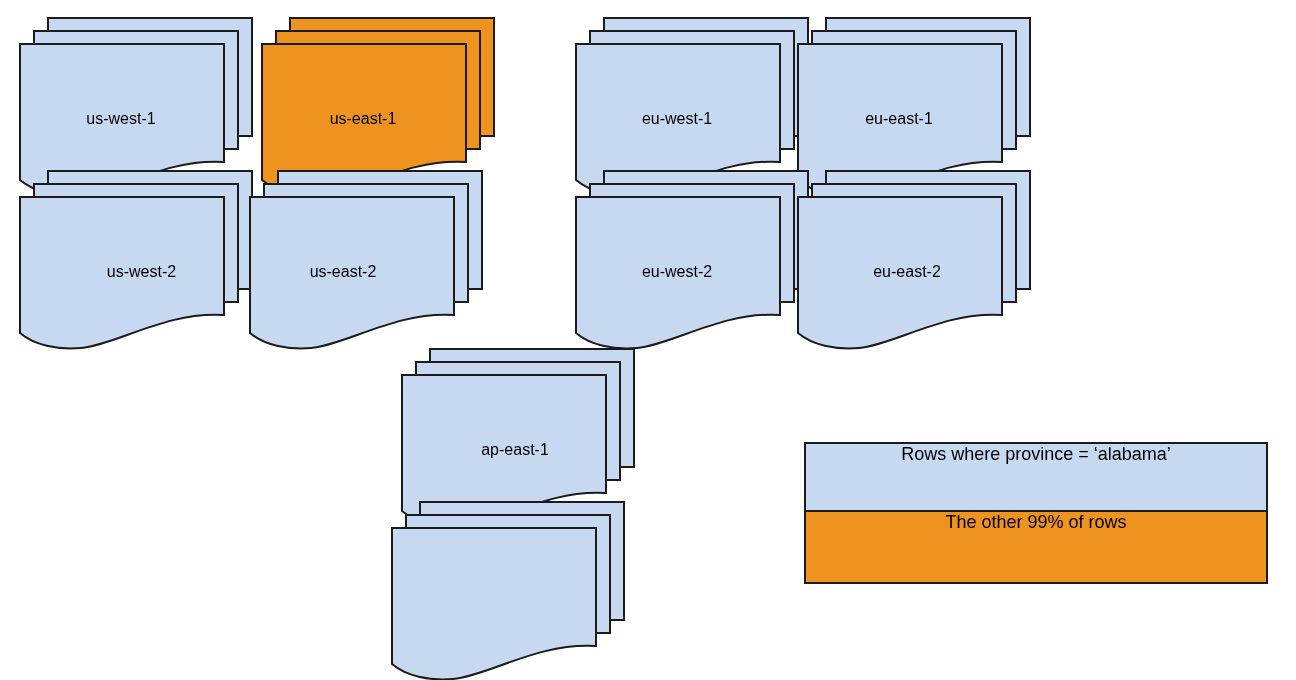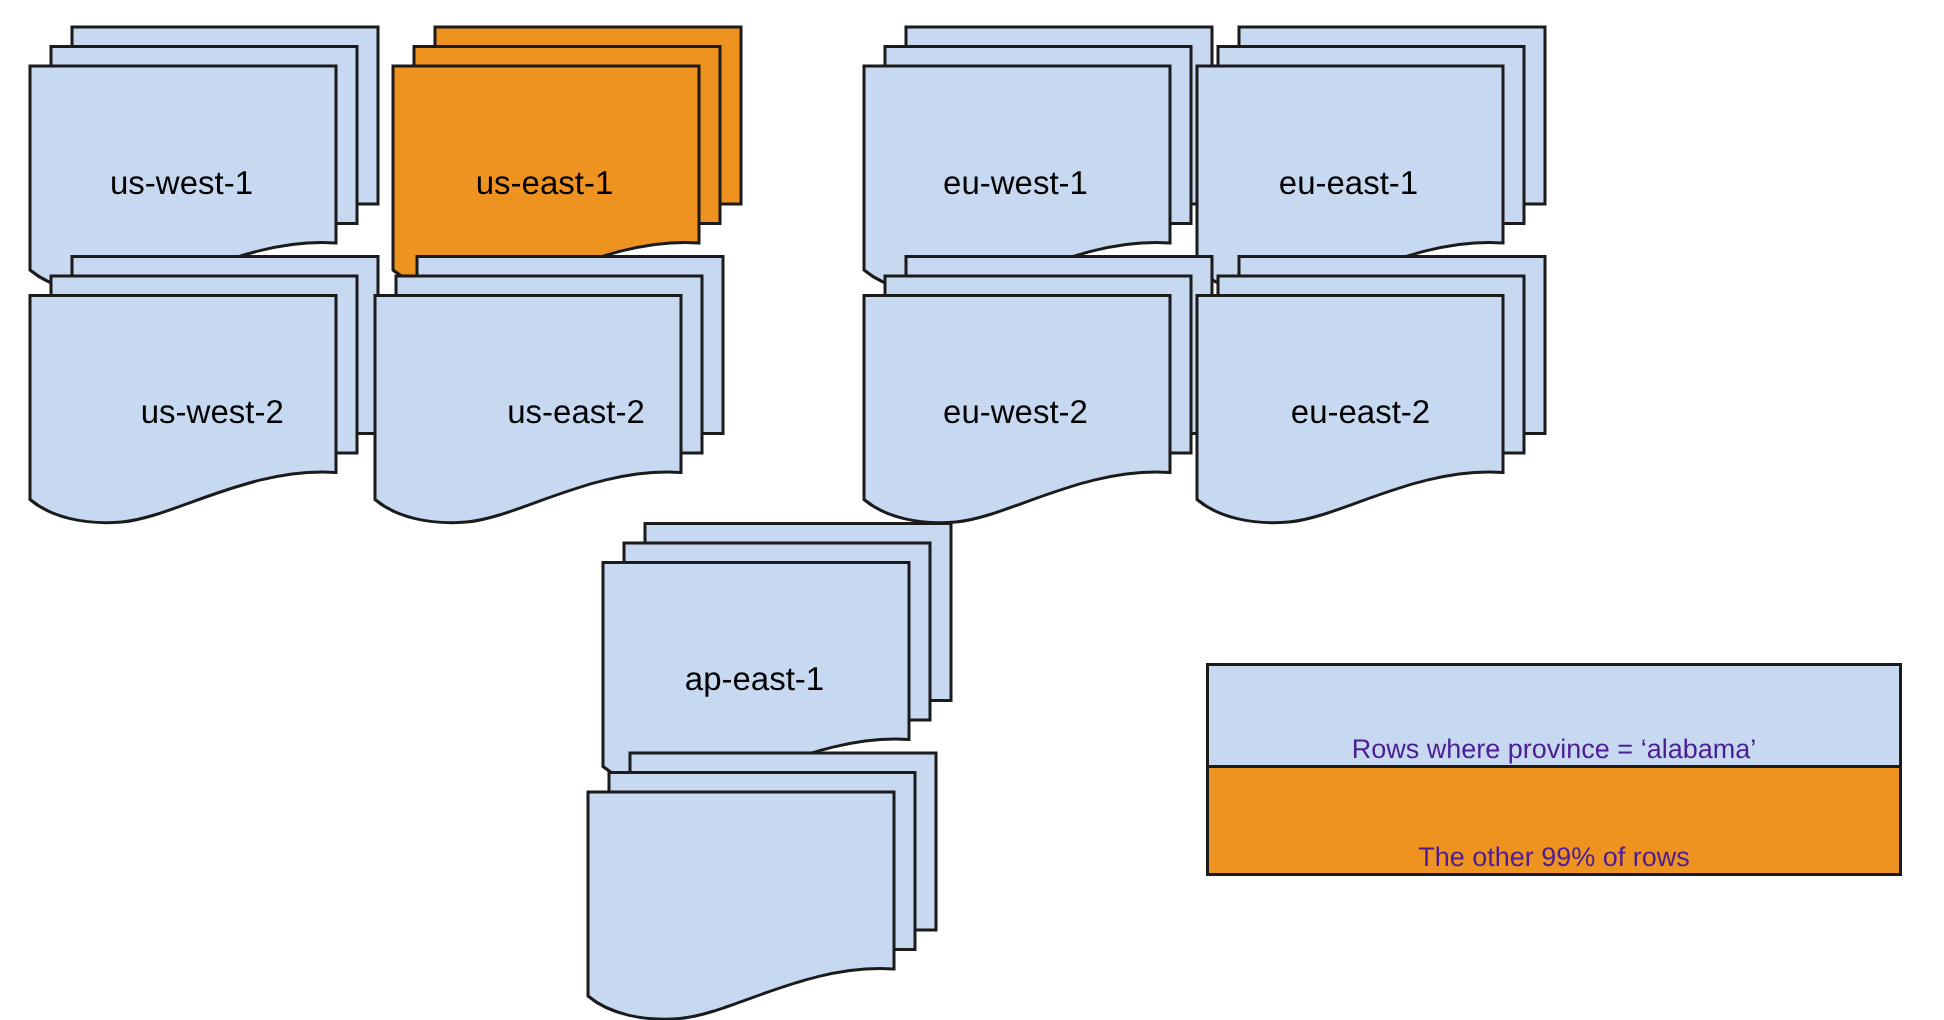--- a/index.html
+++ b/index.html
@@ -32,7 +32,7 @@
     left: 0;
     width: 100%;
     text-align: center;
-    font-size: 22px;
+    font-size: 16px;
     color: #000000;
     line-height: 1;
     pointer-events: none;

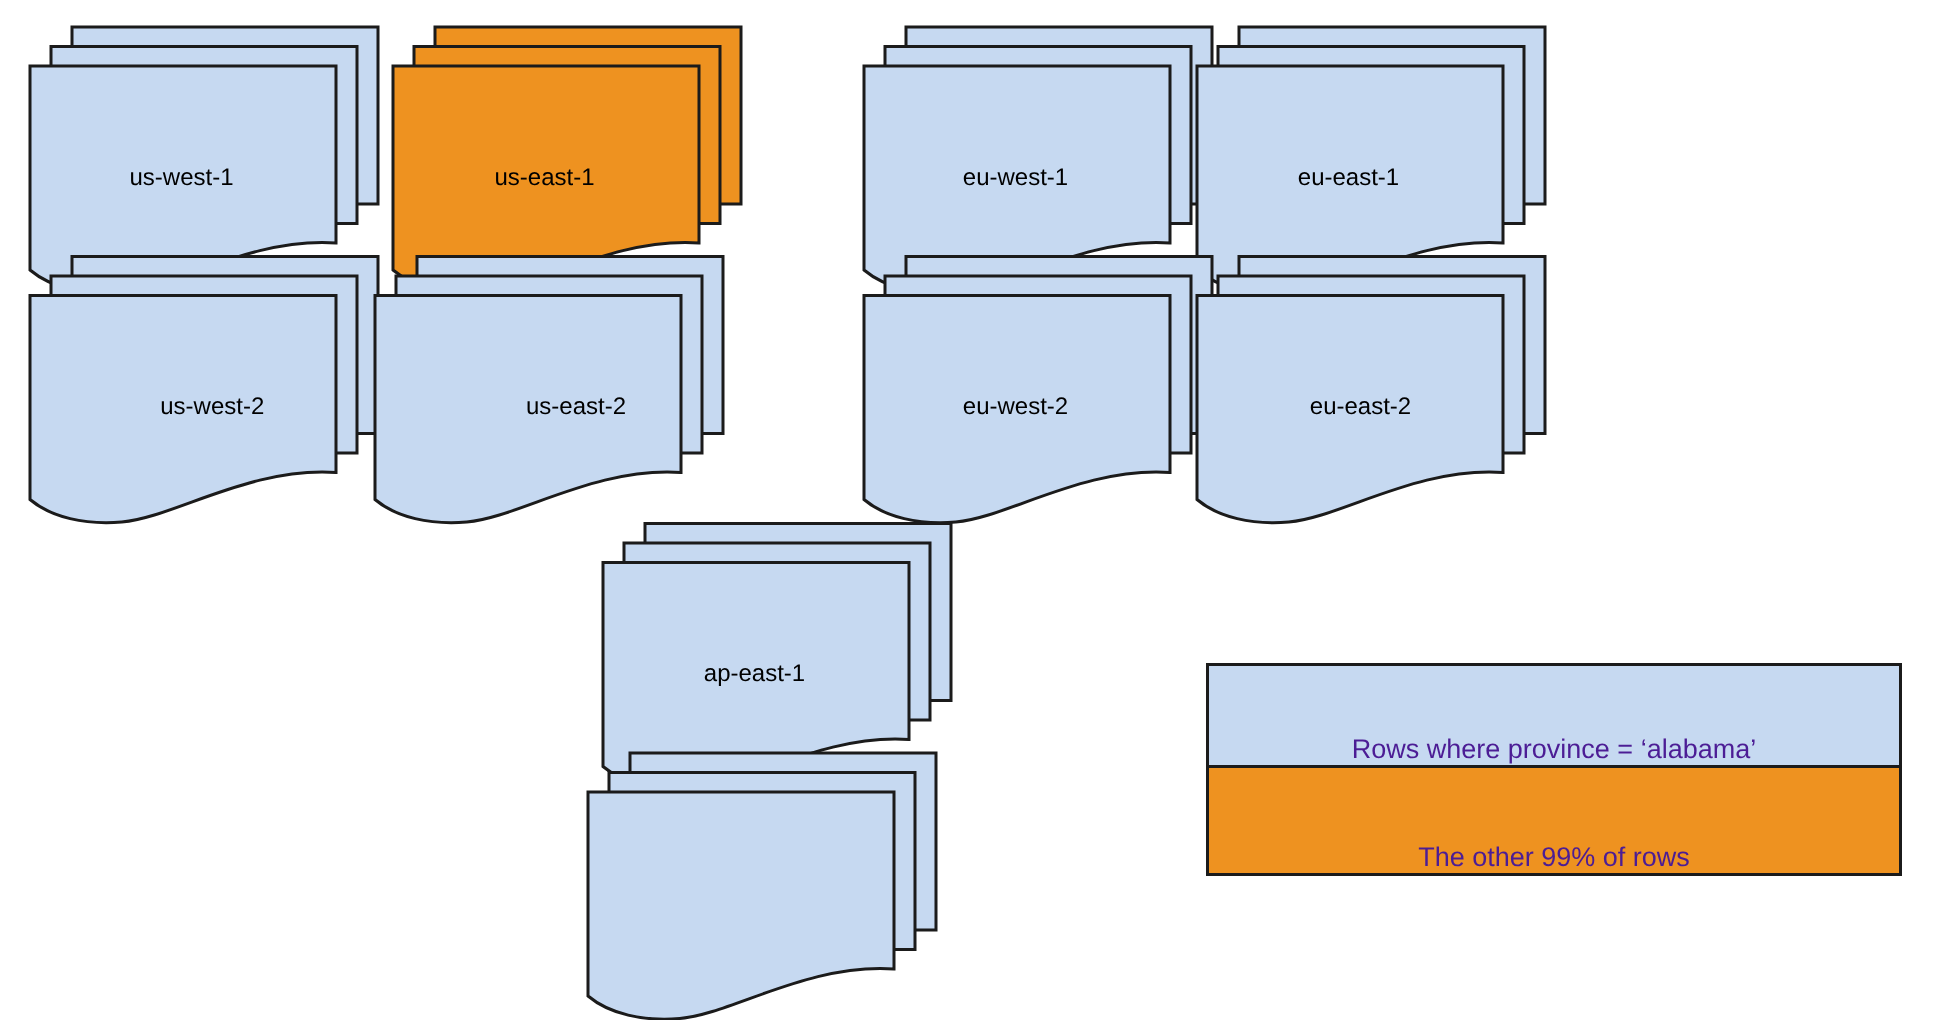--- a/index.html
+++ b/index.html
@@ -110,7 +110,7 @@
         <path d="M 0 0 L 204 0 L 204 118 L 0 118 Z" transform="translate(15,14)" fill="#c6d9f1" stroke="#1b1b1b" stroke-width="2" stroke-linejoin="miter"></path>
         <path d="M 0 0 L 204 0 L 204 118 C 146.88 114 , 95.88 148 , 61.199999999999996 151 C 36.72 153 , 14.280000000000001 148 , 0 136 Z" transform="translate(1,27)" fill="#c6d9f1" stroke="#1b1b1b" stroke-width="2" stroke-linejoin="miter"></path>
       </svg>
-      <div class="stack-label" style="top: 94.4px; width: 188px; padding-left: 41px;">us-east-2</div>
+      <div class="stack-label" style="top: 94.4px; width: 188px;">us-east-2</div>
     </div>
     <div class="stack" style="left: 575px; top: 170px; width: 232px; height: 178px;">
       <svg width="236" height="182">

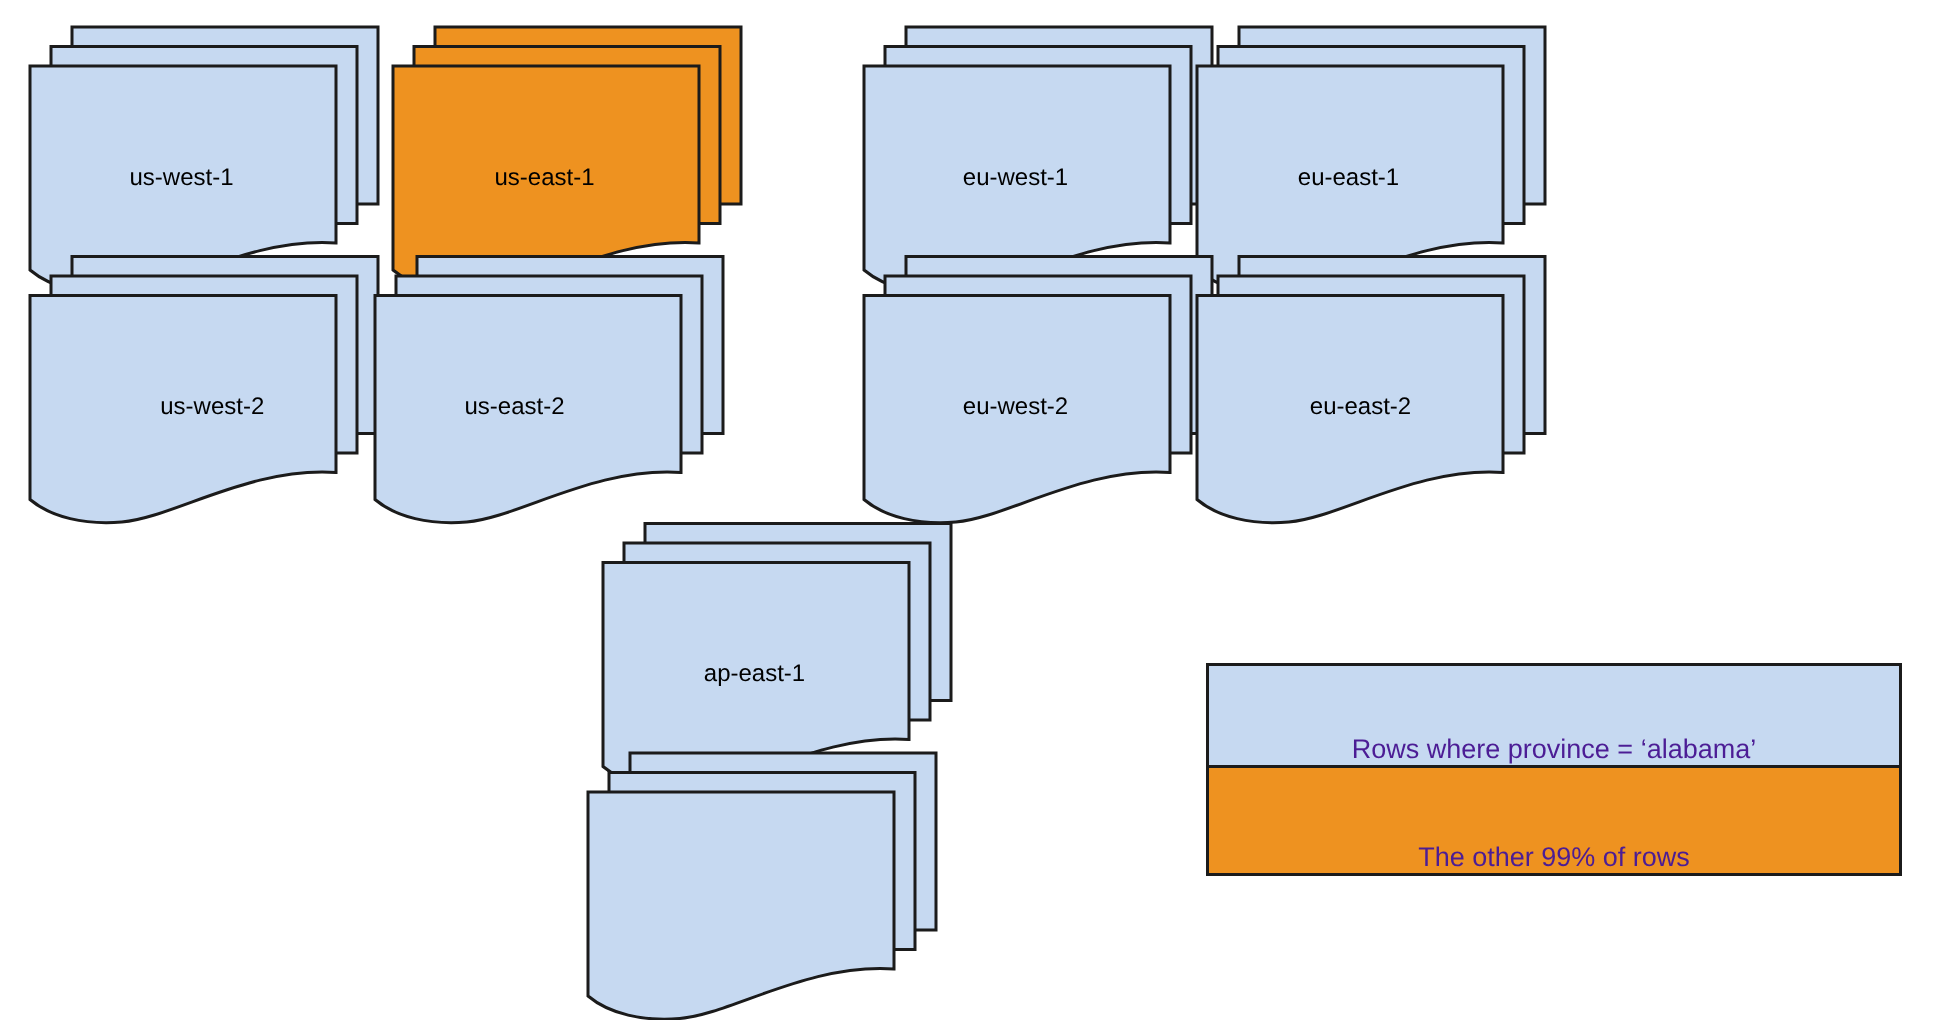--- a/index.html
+++ b/index.html
@@ -134,7 +134,7 @@
         <path d="M 0 0 L 204 0 L 204 118 L 0 118 Z" transform="translate(15,14)" fill="#c6d9f1" stroke="#1b1b1b" stroke-width="2" stroke-linejoin="miter"></path>
         <path d="M 0 0 L 204 0 L 204 118 C 146.88 114 , 95.88 148 , 61.199999999999996 151 C 36.72 153 , 14.280000000000001 148 , 0 136 Z" transform="translate(1,27)" fill="#c6d9f1" stroke="#1b1b1b" stroke-width="2" stroke-linejoin="miter"></path>
       </svg>
-      <div class="stack-label" style="top: 94.4px; width: 204px;">ap-east-1</div>
+      <div class="stack-label" style="top: 94.4px; width: 204px; margin-left: 12px;">ap-east-1</div>
     </div>
     <div class="stack" style="left: 391px; top: 501px; width: 232px; height: 178px;">
       <svg width="236" height="182">

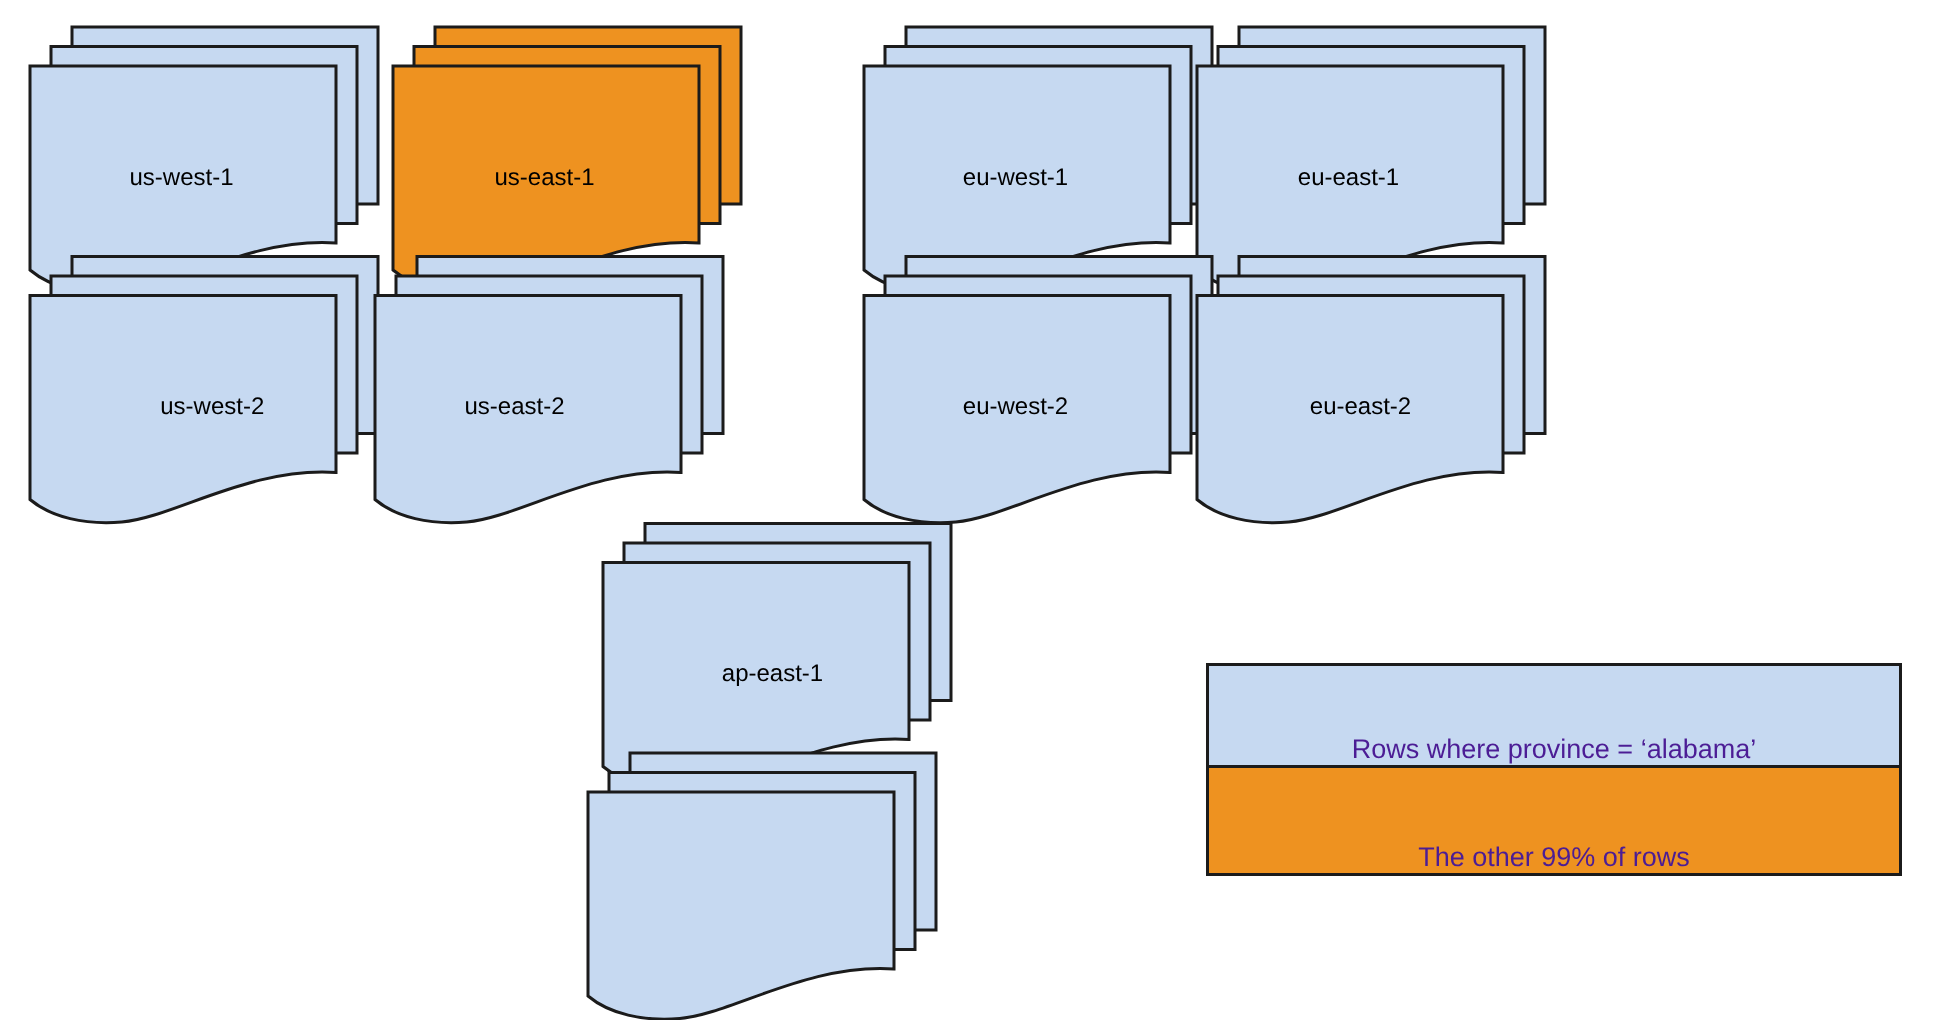--- a/index.html
+++ b/index.html
@@ -46,10 +46,10 @@
   .legend-row {
     box-sizing: border-box;
     display: flex;
-    align-items: flex-end;
+    align-items: flex-start;
     justify-content: center;
     font-size: 18px;
-    color: #4c1d95;
+    color: #000000;
     text-align: center;
   }
   .legend-row.blue {

